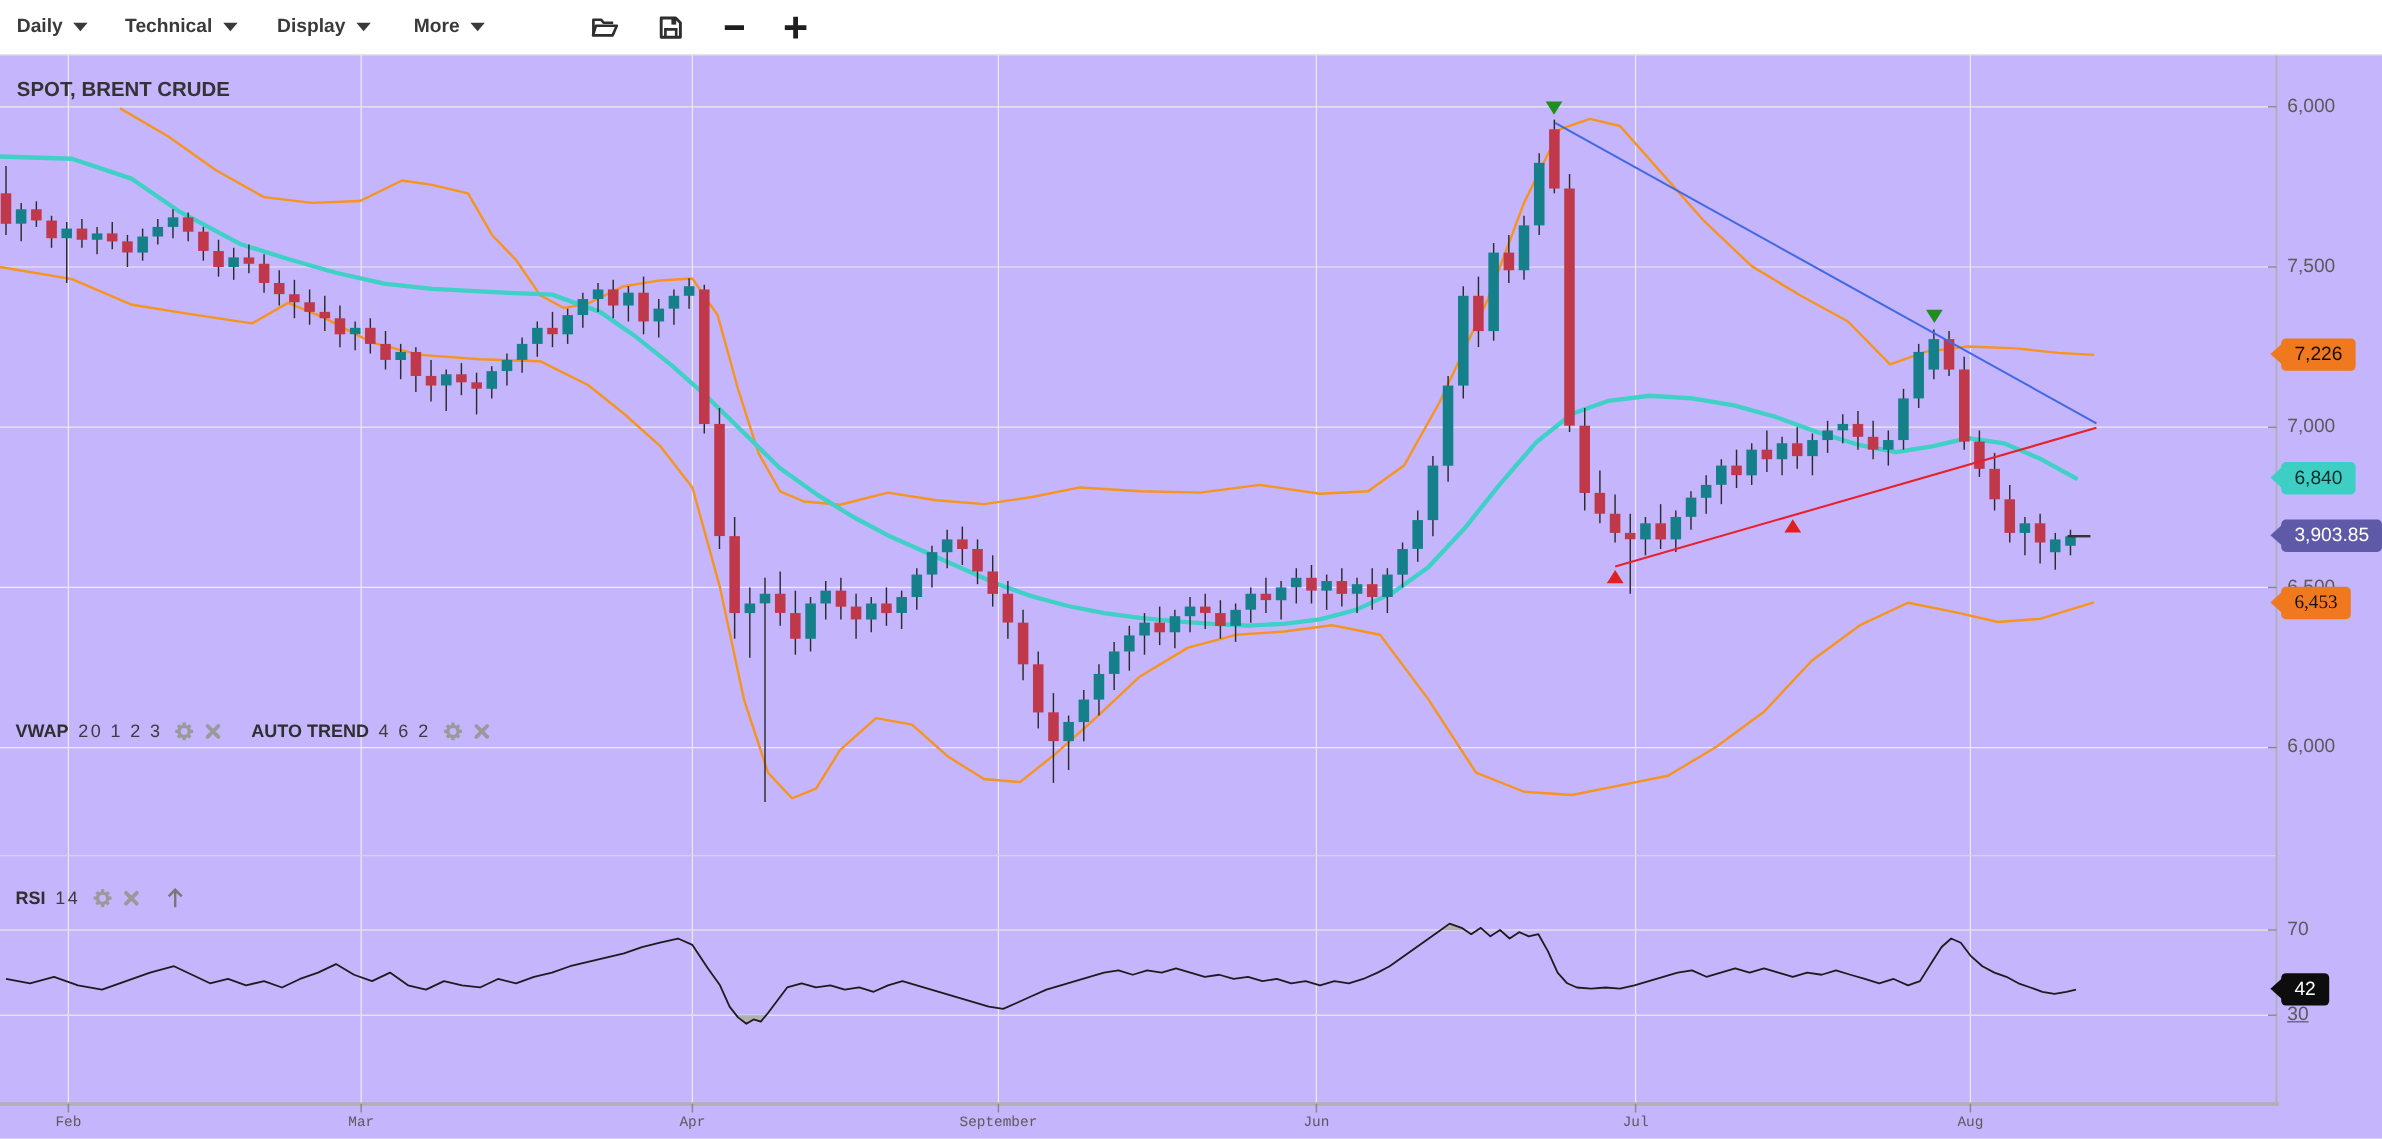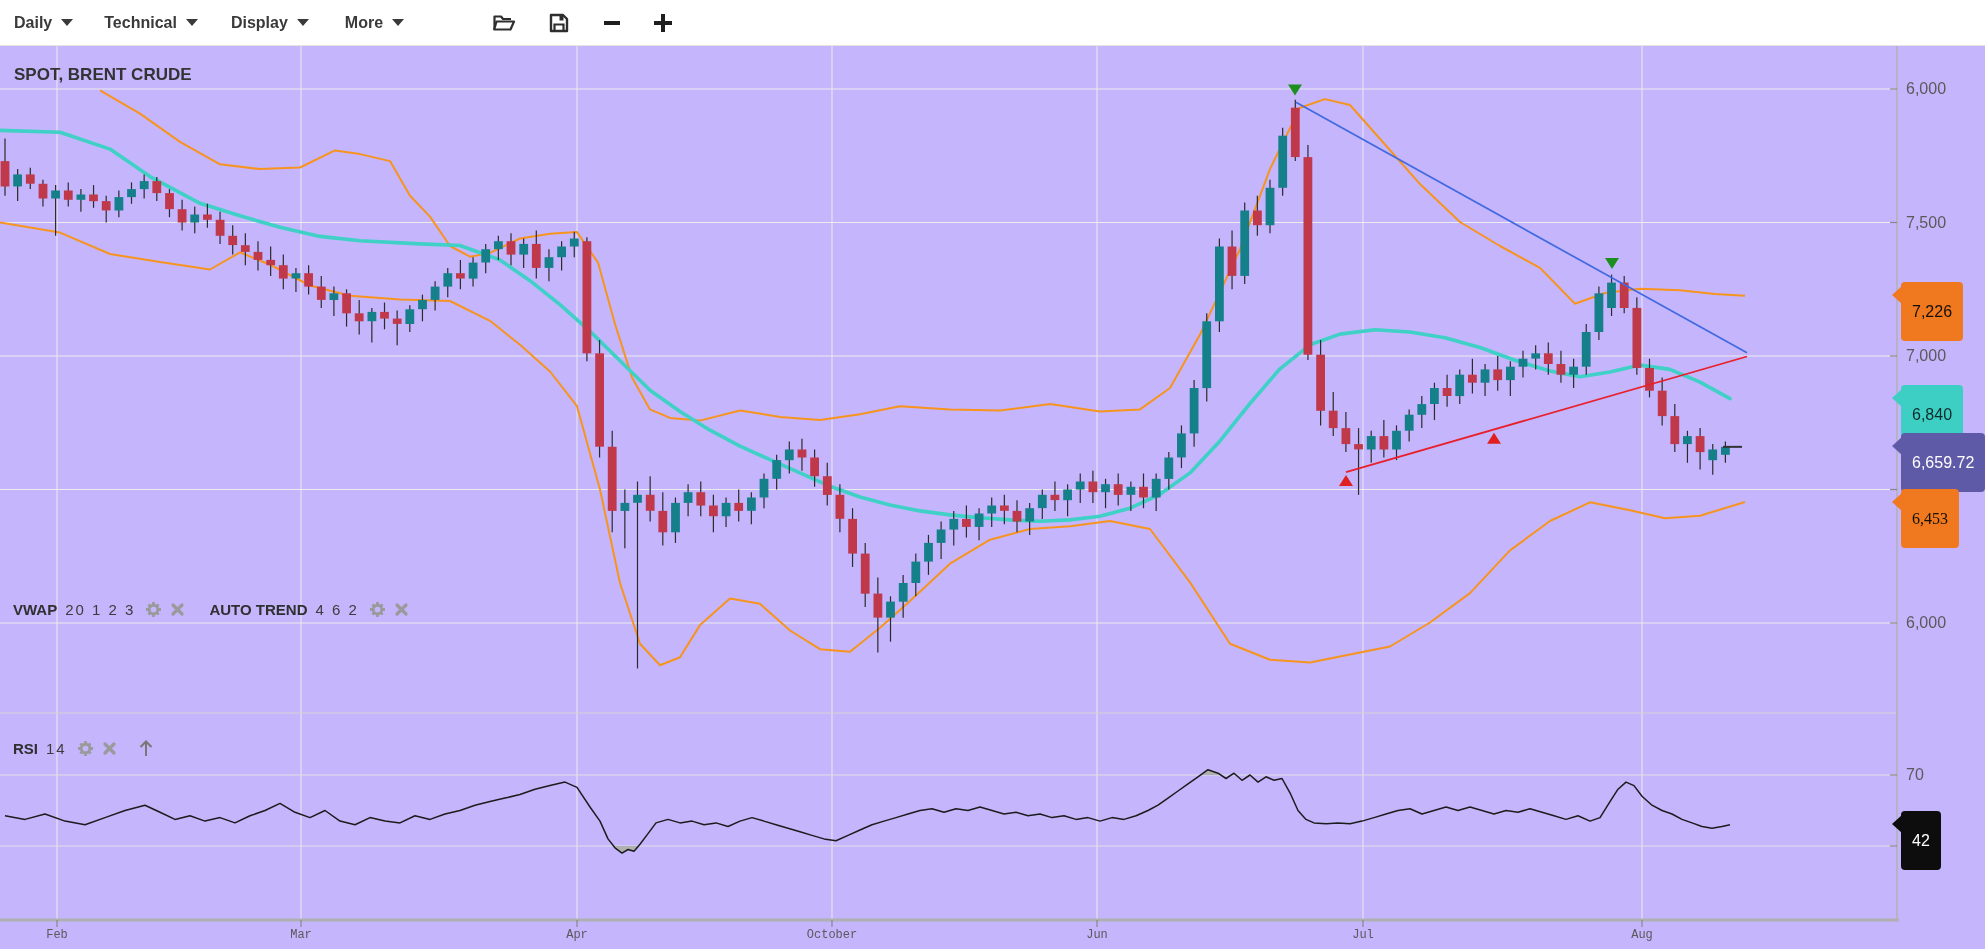--- a/index.html
+++ b/index.html
@@ -25,7 +25,7 @@
                         height:18px;line-height:18px;}
   .month-label{position:absolute;top:928px;font-size:12px;color:#5a5a5a;z-index:5;transform:translateX(-50%);font-family:Liberation Mono, monospace;}
   
-  .badge{position:absolute;left:1901px;height:27px;line-height:27px;padding:16px 11px;border-radius:4px;
+  .badge{position:absolute;left:1901px;height:27px;line-height:27px;padding:0 11px;border-radius:4px;
          font-size:16px;z-index:20;white-space:nowrap;}
   .badge .arrow{position:absolute;left:-9px;top:4px;width:0;height:0;
                 border-top:9.5px solid transparent;border-bottom:9.5px solid transparent;

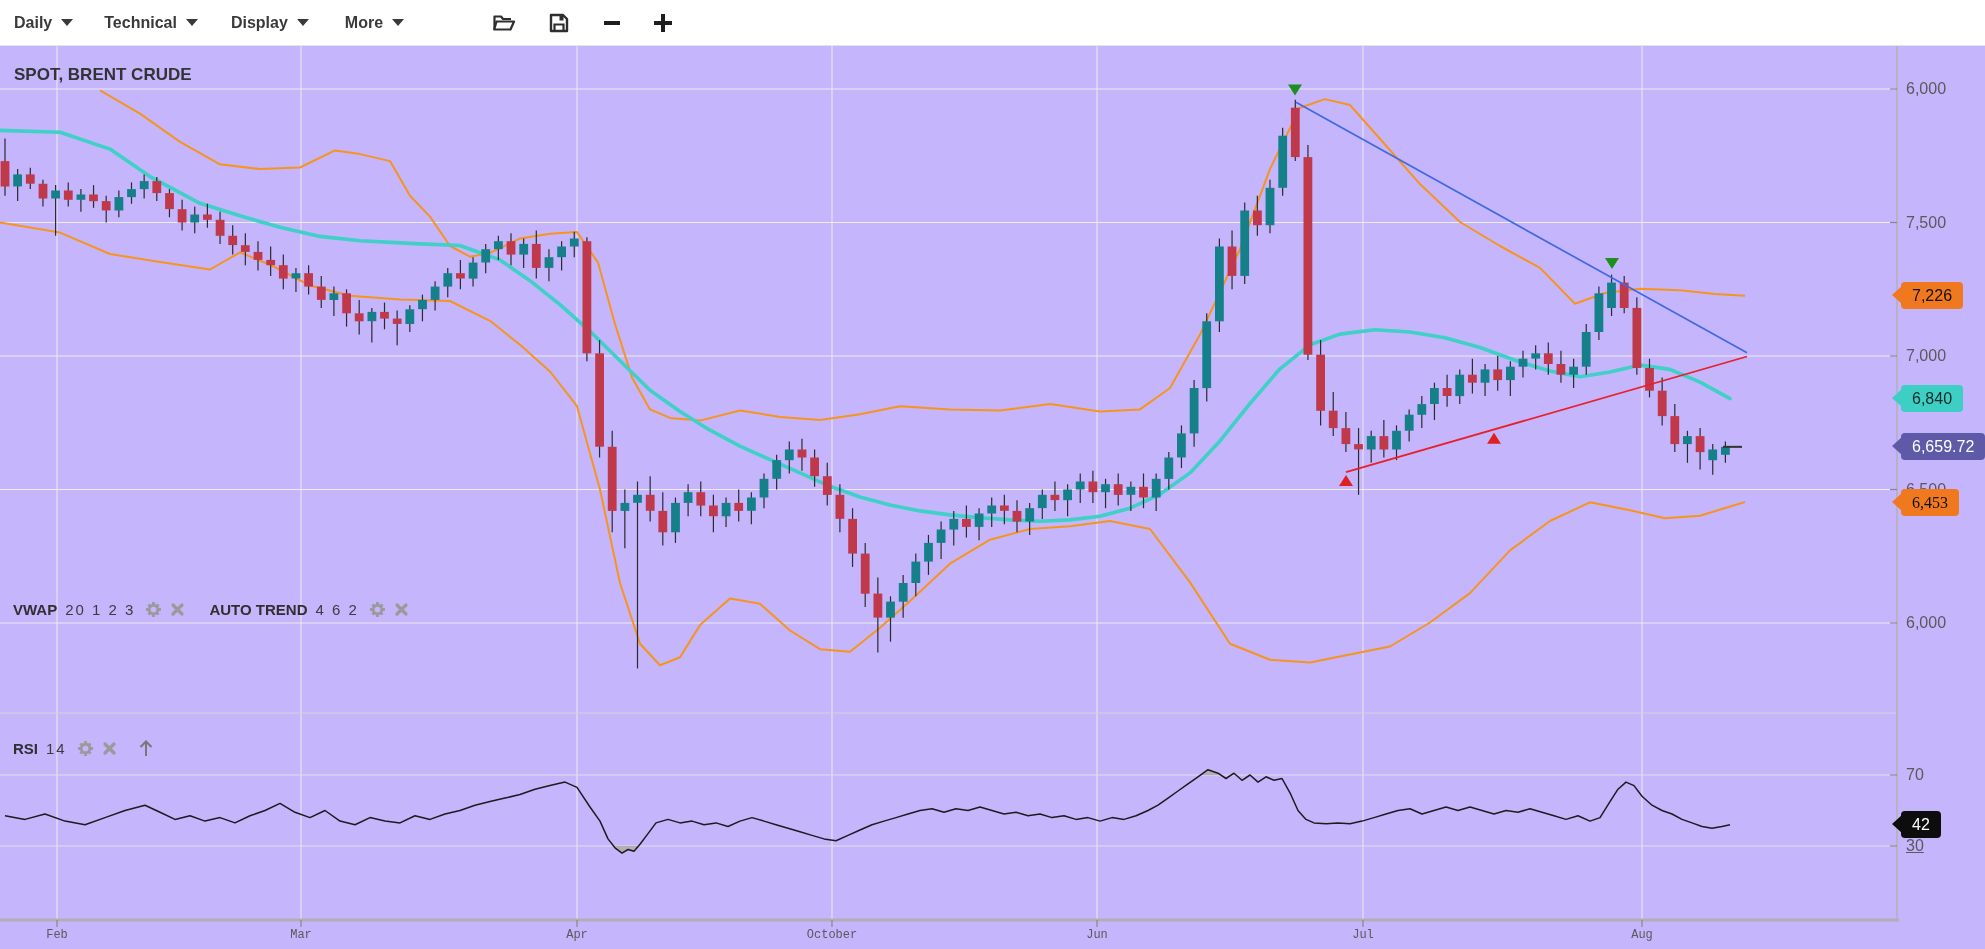--- a/index.html
+++ b/index.html
@@ -480,7 +480,7 @@
 
   <div class="badge price-badge" style="top: 282.158px; background: rgb(240, 120, 30); color: rgb(19, 16, 8);"><span class="arrow" style="border-right-color: rgb(240, 120, 30);"></span><span>7,226</span></div>
   <div class="badge price-badge" style="top: 385.22px; background: rgb(62, 207, 196); color: rgb(12, 43, 41);"><span class="arrow" style="border-right-color: rgb(62, 207, 196);"></span><span>6,840</span></div>
-  <div class="badge price-badge" style="top: 433.355px; background: rgb(95, 90, 168); color: rgb(255, 255, 255);"><span class="arrow" style="border-right-color: rgb(95, 90, 168);"></span><span>6,659.72</span></div>
+  <div class="badge price-badge" style="top: 433.355px; background: rgb(95, 90, 168); color: rgb(255, 255, 255);"><span class="arrow" style="border-right-color: rgb(95, 90, 168);"></span><span>3,903.85</span></div>
   <div class="badge price-badge" style="top: 488.549px; background: rgb(240, 120, 30); color: rgb(19, 16, 8); font-family: Liberation Serif, serif;"><span class="arrow" style="border-right-color: rgb(240, 120, 30);"></span><span>6,453</span></div>
   <div class="badge" id="rsi-badge" style="top: 811.2px; background: rgb(13, 13, 13); color: rgb(255, 255, 255);"><span class="arrow" style="border-right-color: rgb(13, 13, 13);"></span><span>42</span></div>
 

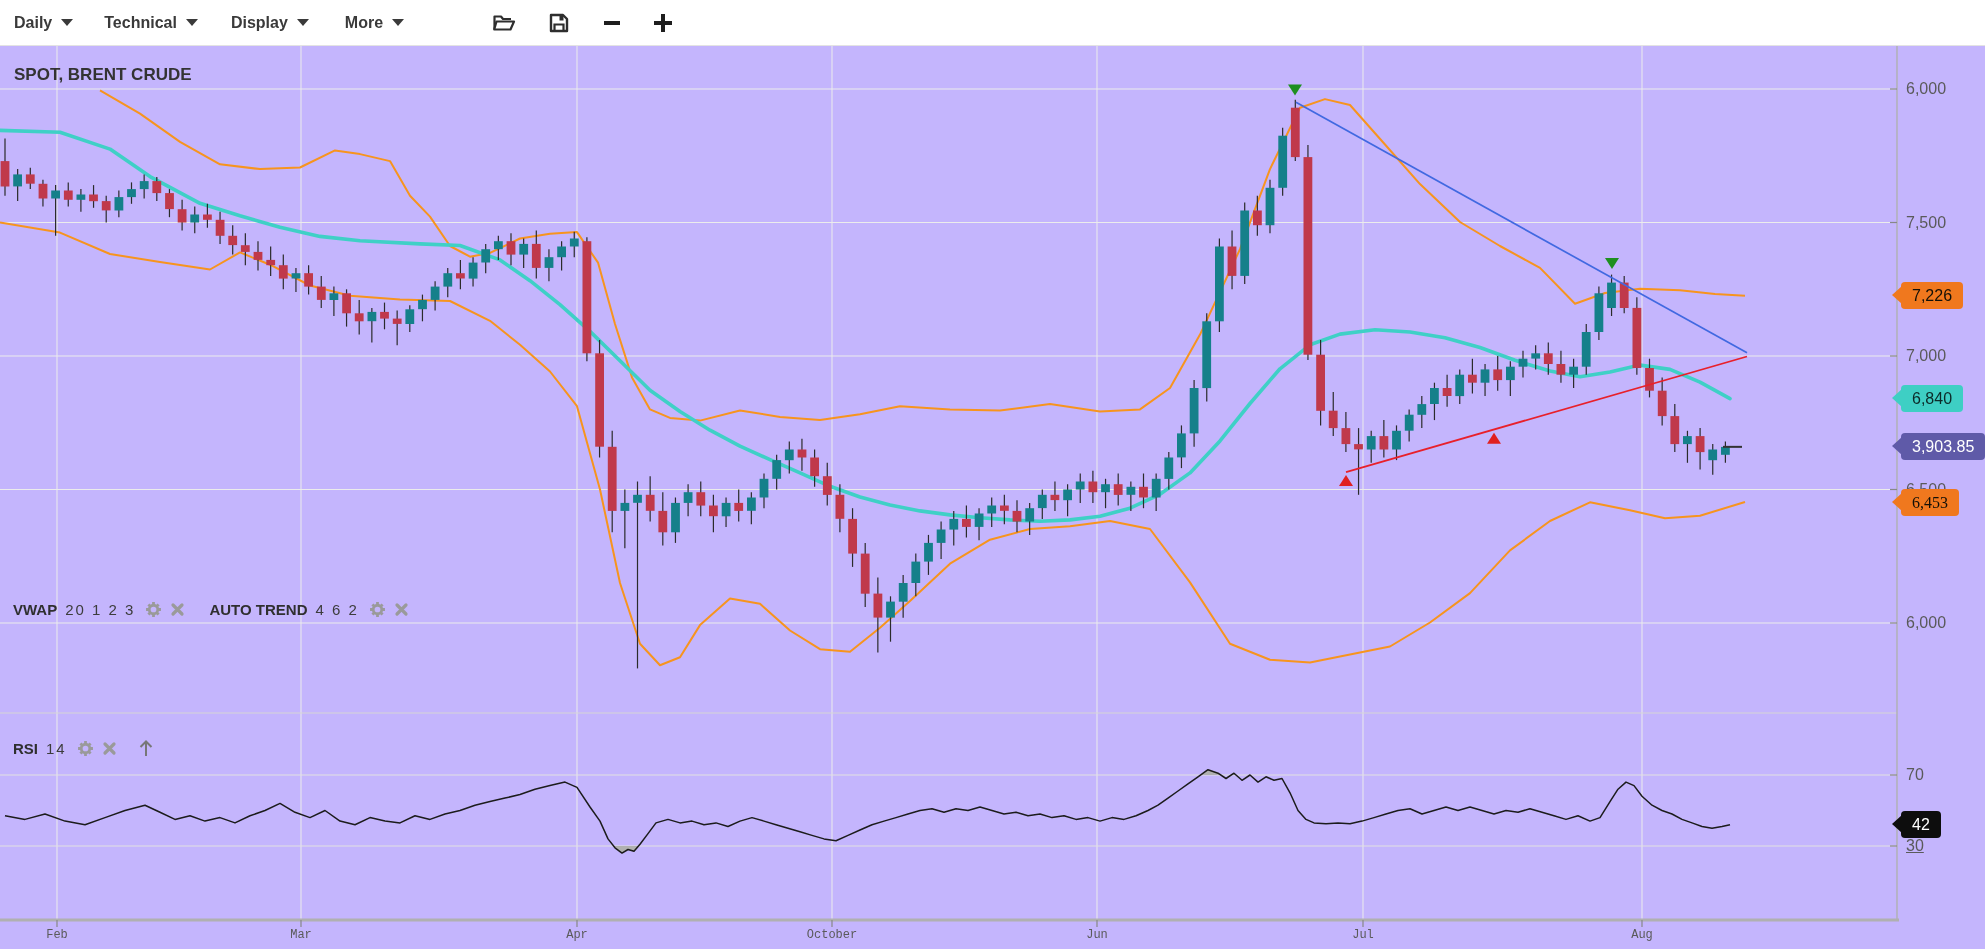--- a/index.html
+++ b/index.html
@@ -473,7 +473,7 @@
   <div class="month-label" style="left: 57px;">Feb</div>
   <div class="month-label" style="left: 301px;">Mar</div>
   <div class="month-label" style="left: 577px;">Apr</div>
-  <div class="month-label" style="left: 832px;">October</div>
+  <div class="month-label" style="left: 832px;">September</div>
   <div class="month-label" style="left: 1097px;">Jun</div>
   <div class="month-label" style="left: 1363px;">Jul</div>
   <div class="month-label" style="left: 1642px;">Aug</div>

